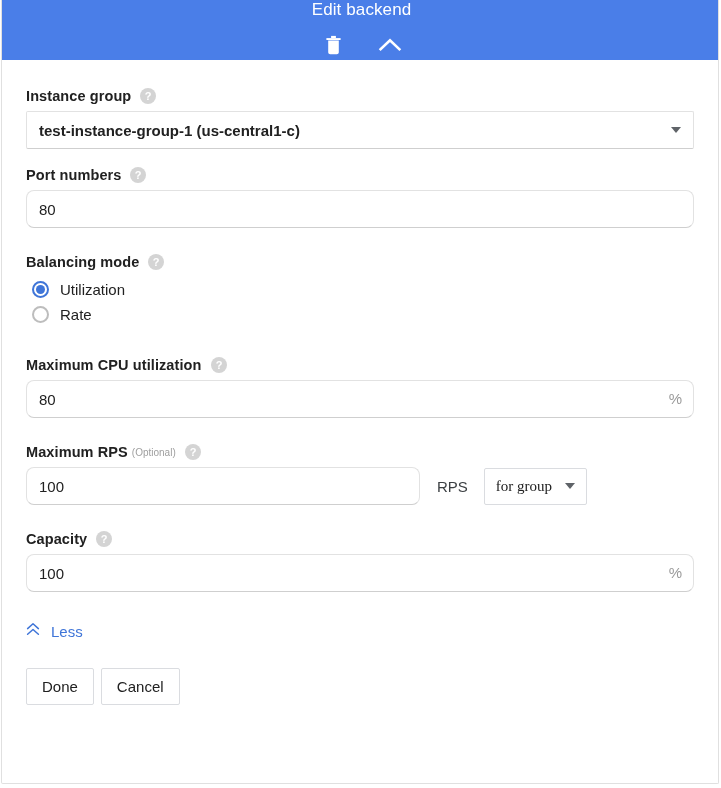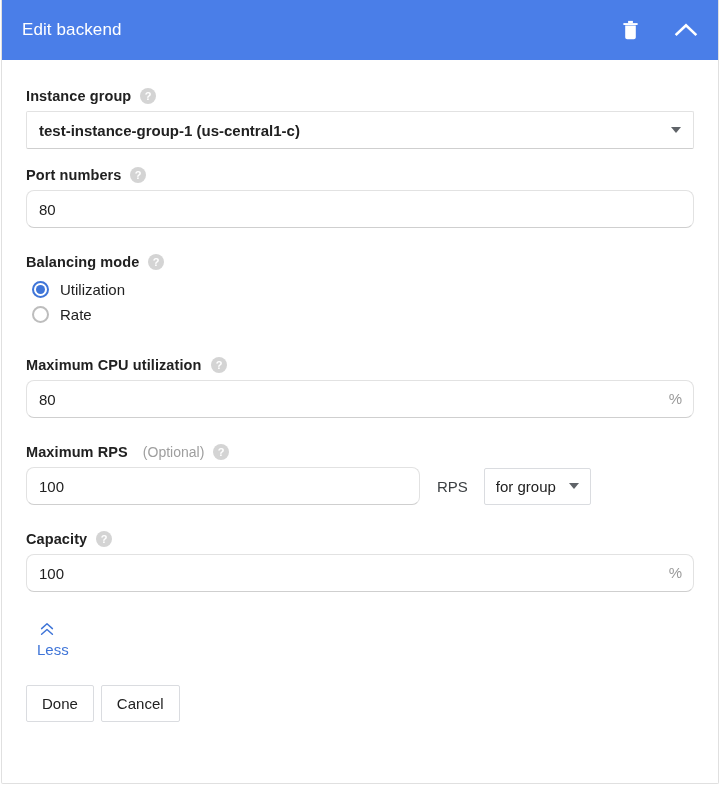--- a/index.html
+++ b/index.html
@@ -40,6 +40,7 @@
     align-items: center;
     box-sizing: border-box;
     padding: 0 20px 0 21px;
+    flex-direction: column;
   }
   .panel-title {
     color: #ffffff;

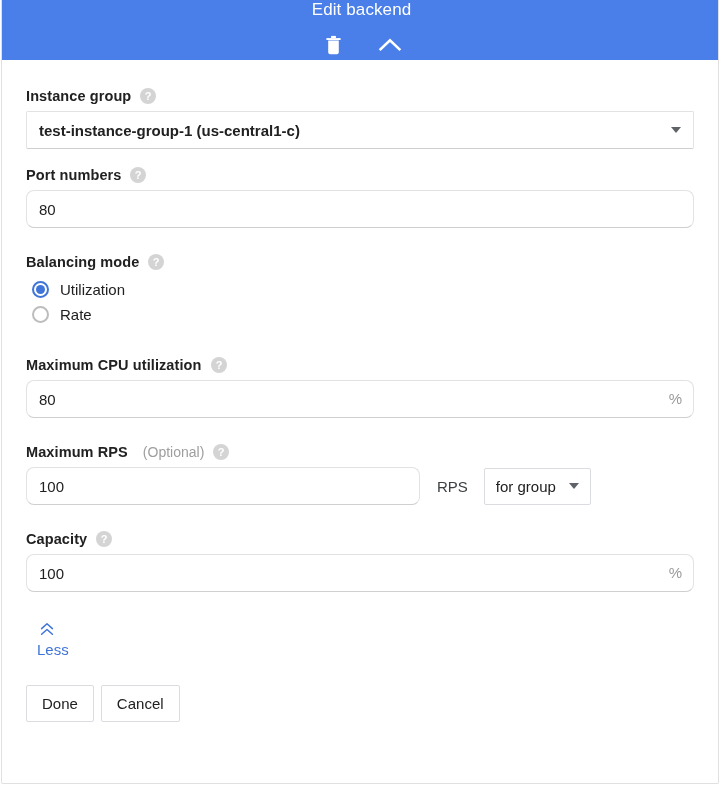--- a/index.html
+++ b/index.html
@@ -87,10 +87,10 @@
     letter-spacing: .1px;
   }
   .label-optional {
-    font-size: 14px;
+    font-size: 10px;
     font-weight: normal;
     color: #9e9e9e;
-    margin-left: 15px;
+    margin-left: 4px;
   }
   .help-icon {
     margin-left: 9px;

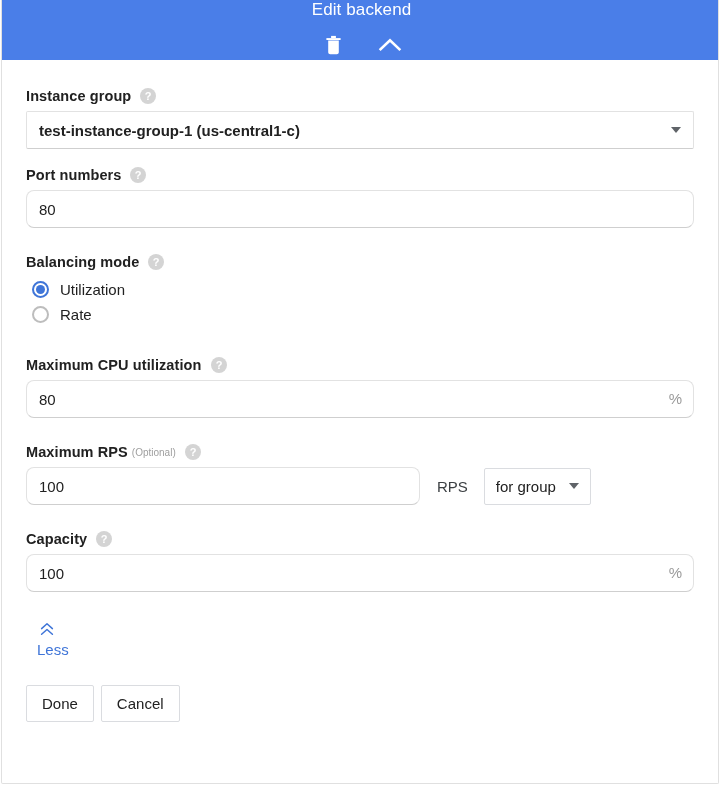--- a/index.html
+++ b/index.html
@@ -213,6 +213,7 @@
     padding: 0 11px;
     gap: 13px;
     cursor: pointer;
+    font-family: Liberation Serif, serif;
   }
   .mini-select-value {
     font-size: 15px;

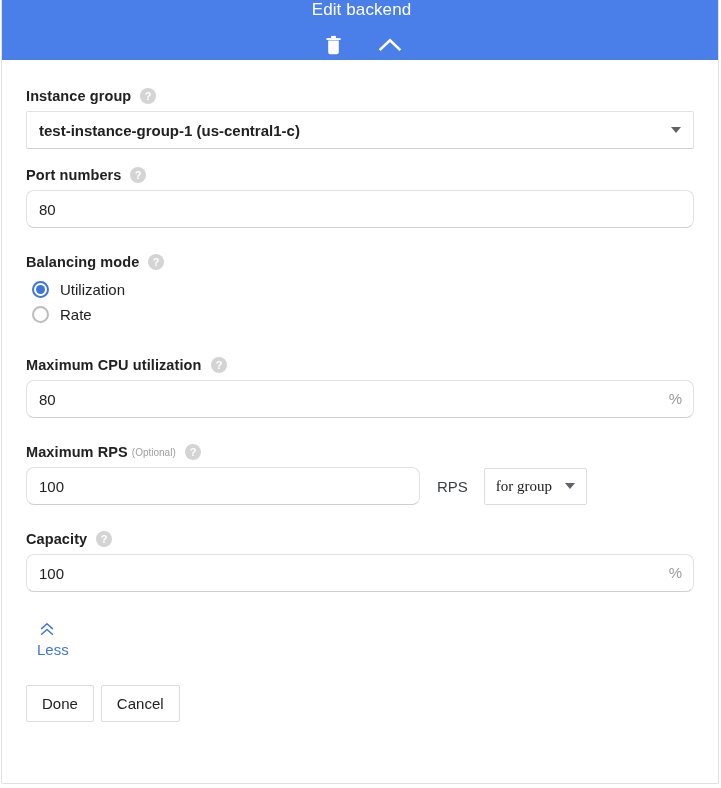--- a/index.html
+++ b/index.html
@@ -227,7 +227,6 @@
     margin-top: 30px;
     cursor: pointer;
     color: #3f75d8;
-    flex-direction: column;
   }
   .less-text {
     font-size: 15px;

